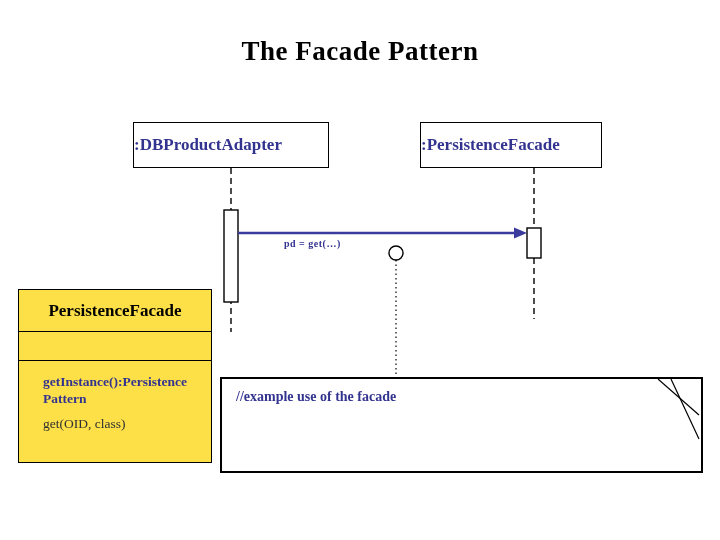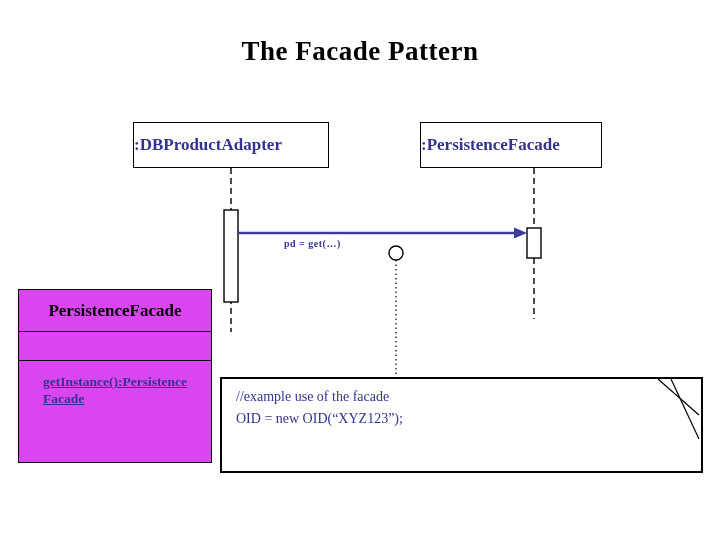--- a/index.html
+++ b/index.html
@@ -44,7 +44,7 @@
 
   .class-box {
     position: absolute; left: 18px; top: 289px; width: 194px; height: 174px;
-    background: #d946ef; border: 1.5px solid var(--line-black, #000);
+    background: #fde047; border: 1.5px solid var(--line-black, #000);
     display: flex; flex-direction: column;
   }
   .cb-title {

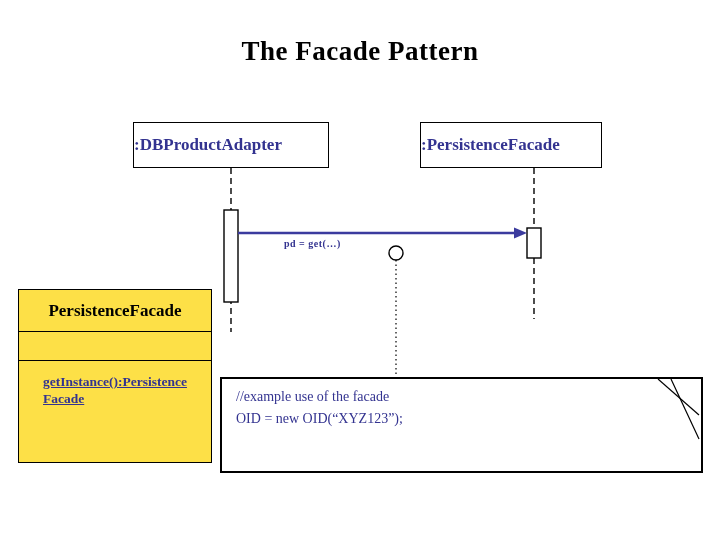--- a/index.html
+++ b/index.html
@@ -56,7 +56,7 @@
   .cb-methods { flex: 1; padding: 12px 6px 0 24px; font-size: 13.5px; }
   .method { line-height: 17px; }
   .method.navy-u {
-    color: var(--navy, #333390); font-weight: bold; text-decoration: underline;
+    color: var(--navy, #333390); font-weight: bold; 
     margin-bottom: 8px;
   }
   .method.dark { color: var(--method-dark, #2f2f2f); margin-bottom: 9px; }

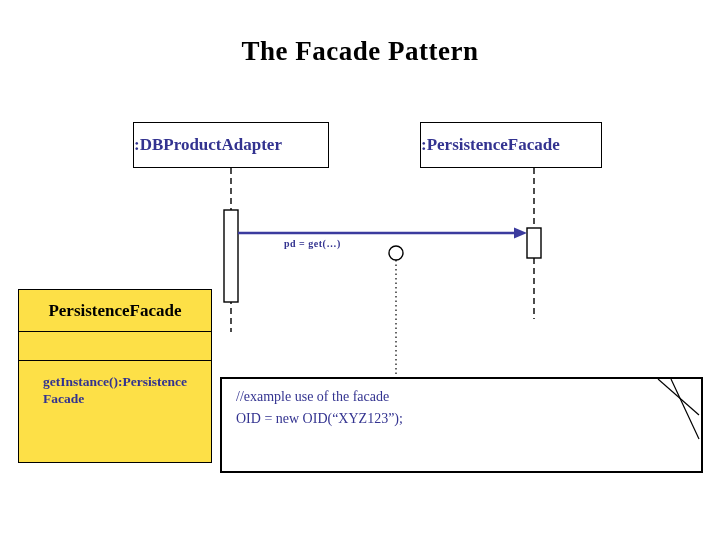--- a/index.html
+++ b/index.html
@@ -112,7 +112,7 @@
     <div class="cb-methods">
       <div class="method navy-u">
         <span>getInstance():Persistence</span><br>
-        <span>Facade</span>
+        <span>Pattern</span>
       </div>
     </div>
   </div>

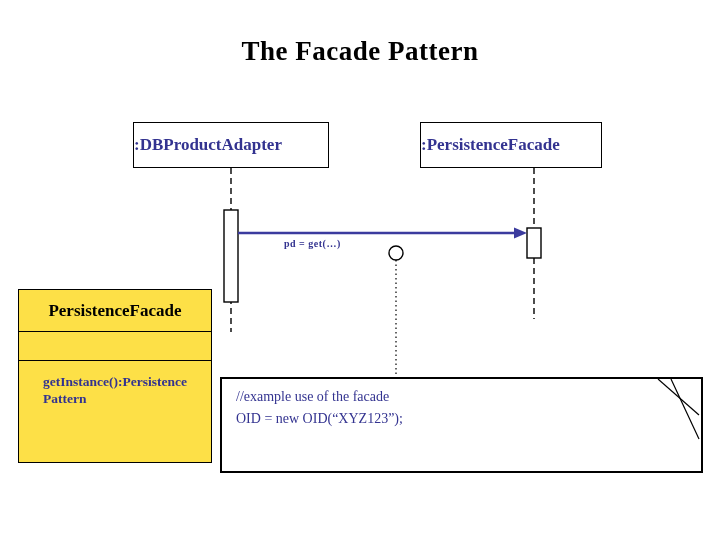--- a/index.html
+++ b/index.html
@@ -68,7 +68,7 @@
   }
   .note-fold { position: absolute; right: 0; top: 0; }
   .code-line {
-    font-size: 14px; font-weight: normal; color: var(--navy, #333390);
+    font-size: 14px; font-weight: bold; color: var(--navy, #333390);
     line-height: 21.5px; white-space: nowrap;
   }
   .code-line.indent { padding-left: 28px; }

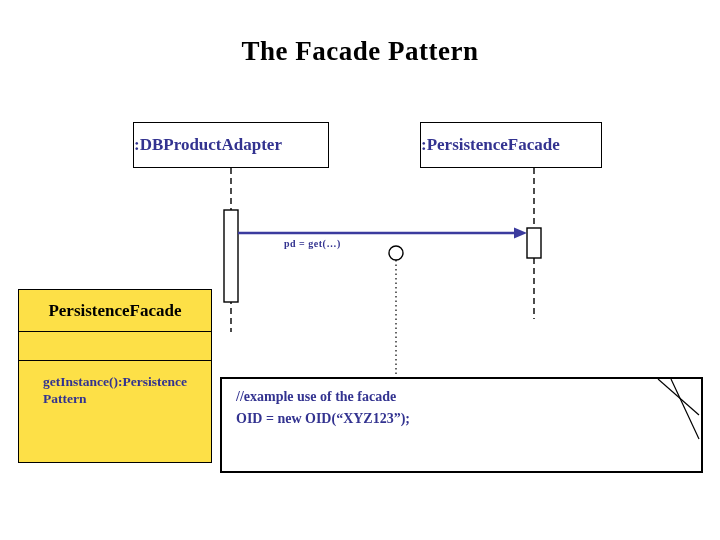--- a/index.html
+++ b/index.html
@@ -114,6 +114,7 @@
         <span>getInstance():Persistence</span><br>
         <span>Pattern</span>
       </div>
+      <div class="method dark">get(OID, class)</div>
     </div>
   </div>
 

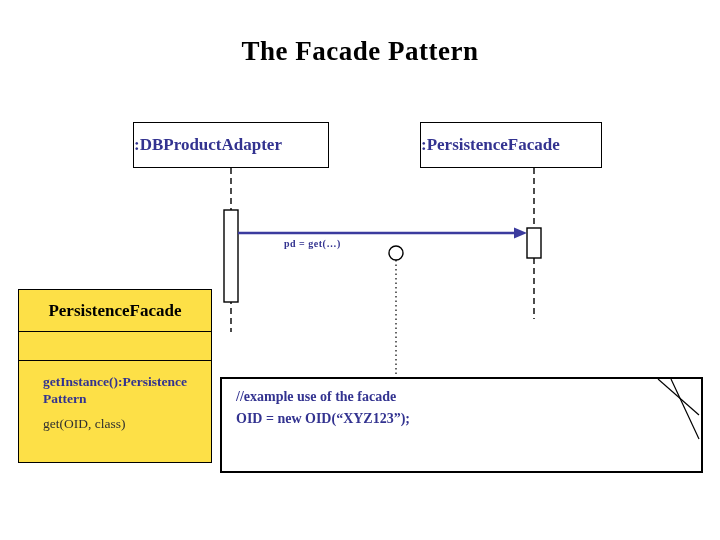--- a/index.html
+++ b/index.html
@@ -124,7 +124,6 @@
       <line class="fold-line" x1="22" y1="0" x2="50" y2="60"></line>
     </svg>
     <div class="code-line">//example use of the facade</div>
-    <div class="code-line">OID = new OID(“XYZ123”);</div>
   </div>
 
 </div>

